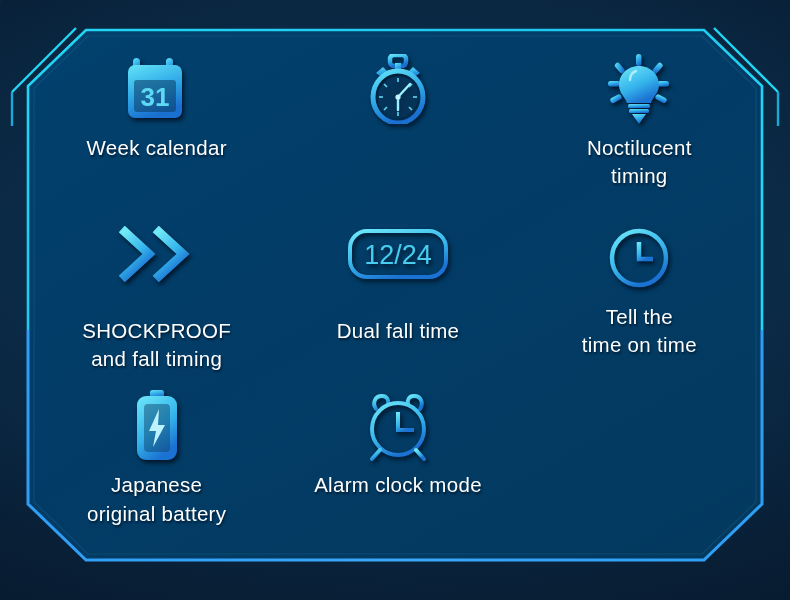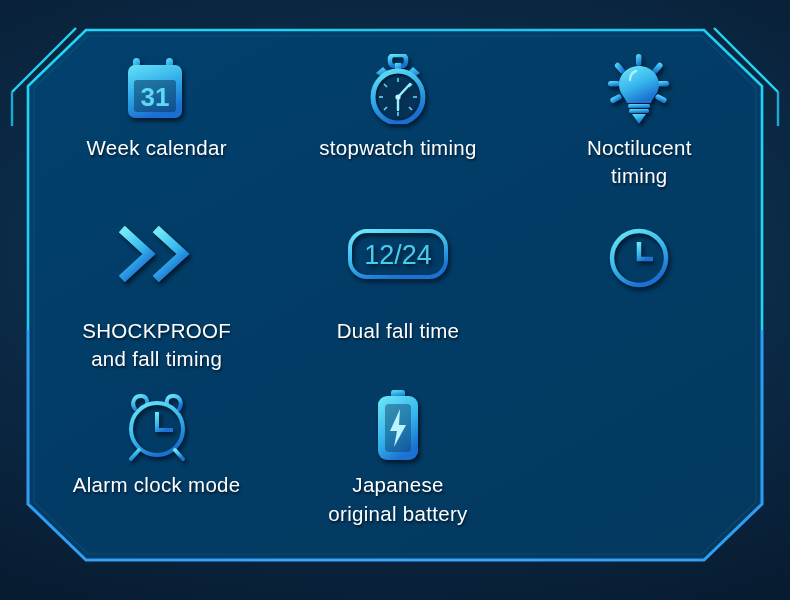--- a/index.html
+++ b/index.html
@@ -179,9 +179,6 @@
             <circle cx="34" cy="43" r="2.6" fill="#bff5ff"></circle>
           </svg>
         </div>
-        <div class="label">
-          <div>stopwatch timing</div>
-        </div>
       </div>
 
       <div class="cell">

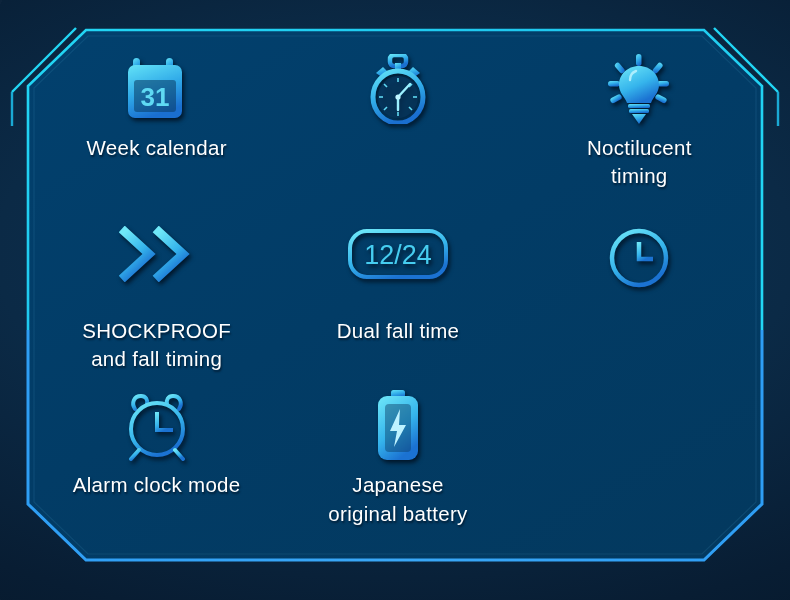--- a/index.html
+++ b/index.html
@@ -239,6 +239,10 @@
             <path d="M32 16 L32 33 L46 33" fill="none" stroke="url(#gIcon2)" stroke-width="4.5" stroke-linecap="butt" stroke-linejoin="miter"></path>
           </svg>
         </div>
+        <div class="label">
+          <div>Tell the</div>
+          <div>time on time</div>
+        </div>
       </div>
 
       <div class="cell">

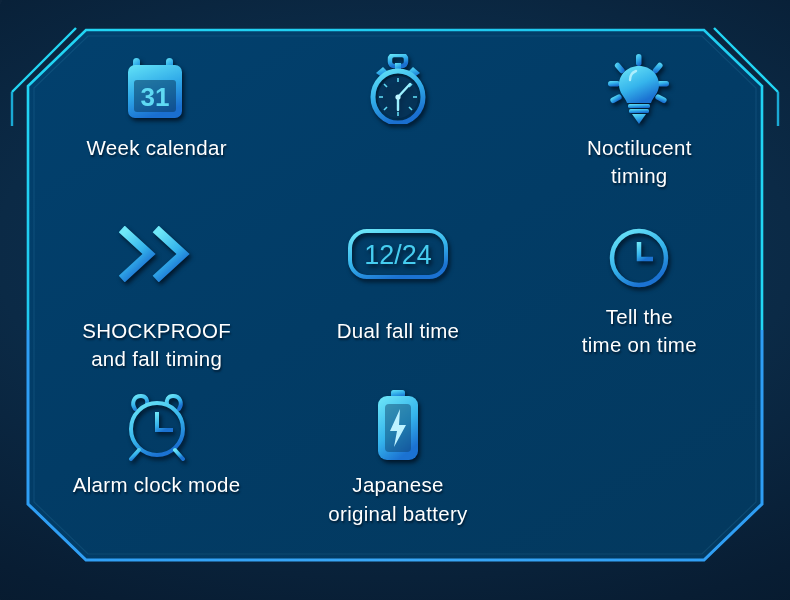--- a/index.html
+++ b/index.html
@@ -247,6 +247,21 @@
 
       <div class="cell">
         <div class="icon-box">
+          <svg width="50" height="72" viewBox="0 0 50 72">
+            <rect x="18" y="0" width="14" height="8" rx="2.5" fill="url(#gIcon)"></rect>
+            <rect x="5" y="6" width="40" height="64" rx="9" fill="url(#gIcon2)"></rect>
+            <rect x="12" y="14" width="26" height="48" rx="4" fill="#0a3b63" opacity=".45"></rect>
+            <path d="M27 19 L17 41 L24 41 L21 57 L33 35 L26 35 Z" fill="#bdf2ff"></path>
+          </svg>
+        </div>
+        <div class="label">
+          <div>Japanese</div>
+          <div>original battery</div>
+        </div>
+      </div>
+
+      <div class="cell">
+        <div class="icon-box">
           <svg width="72" height="70" viewBox="0 0 72 70">
             <path d="M14 18 C10 12 13 5 20 5 C25 5 27 9 26 13" fill="none" stroke="url(#gIcon2)" stroke-width="4" stroke-linecap="round"></path>
             <path d="M58 18 C62 12 59 5 52 5 C47 5 45 9 46 13" fill="none" stroke="url(#gIcon2)" stroke-width="4" stroke-linecap="round"></path>
@@ -261,21 +276,6 @@
         </div>
       </div>
 
-      <div class="cell">
-        <div class="icon-box">
-          <svg width="50" height="72" viewBox="0 0 50 72">
-            <rect x="18" y="0" width="14" height="8" rx="2.5" fill="url(#gIcon)"></rect>
-            <rect x="5" y="6" width="40" height="64" rx="9" fill="url(#gIcon2)"></rect>
-            <rect x="12" y="14" width="26" height="48" rx="4" fill="#0a3b63" opacity=".45"></rect>
-            <path d="M27 19 L17 41 L24 41 L21 57 L33 35 L26 35 Z" fill="#bdf2ff"></path>
-          </svg>
-        </div>
-        <div class="label">
-          <div>Japanese</div>
-          <div>original battery</div>
-        </div>
-      </div>
-
     </div>
   </div>
 </div>

